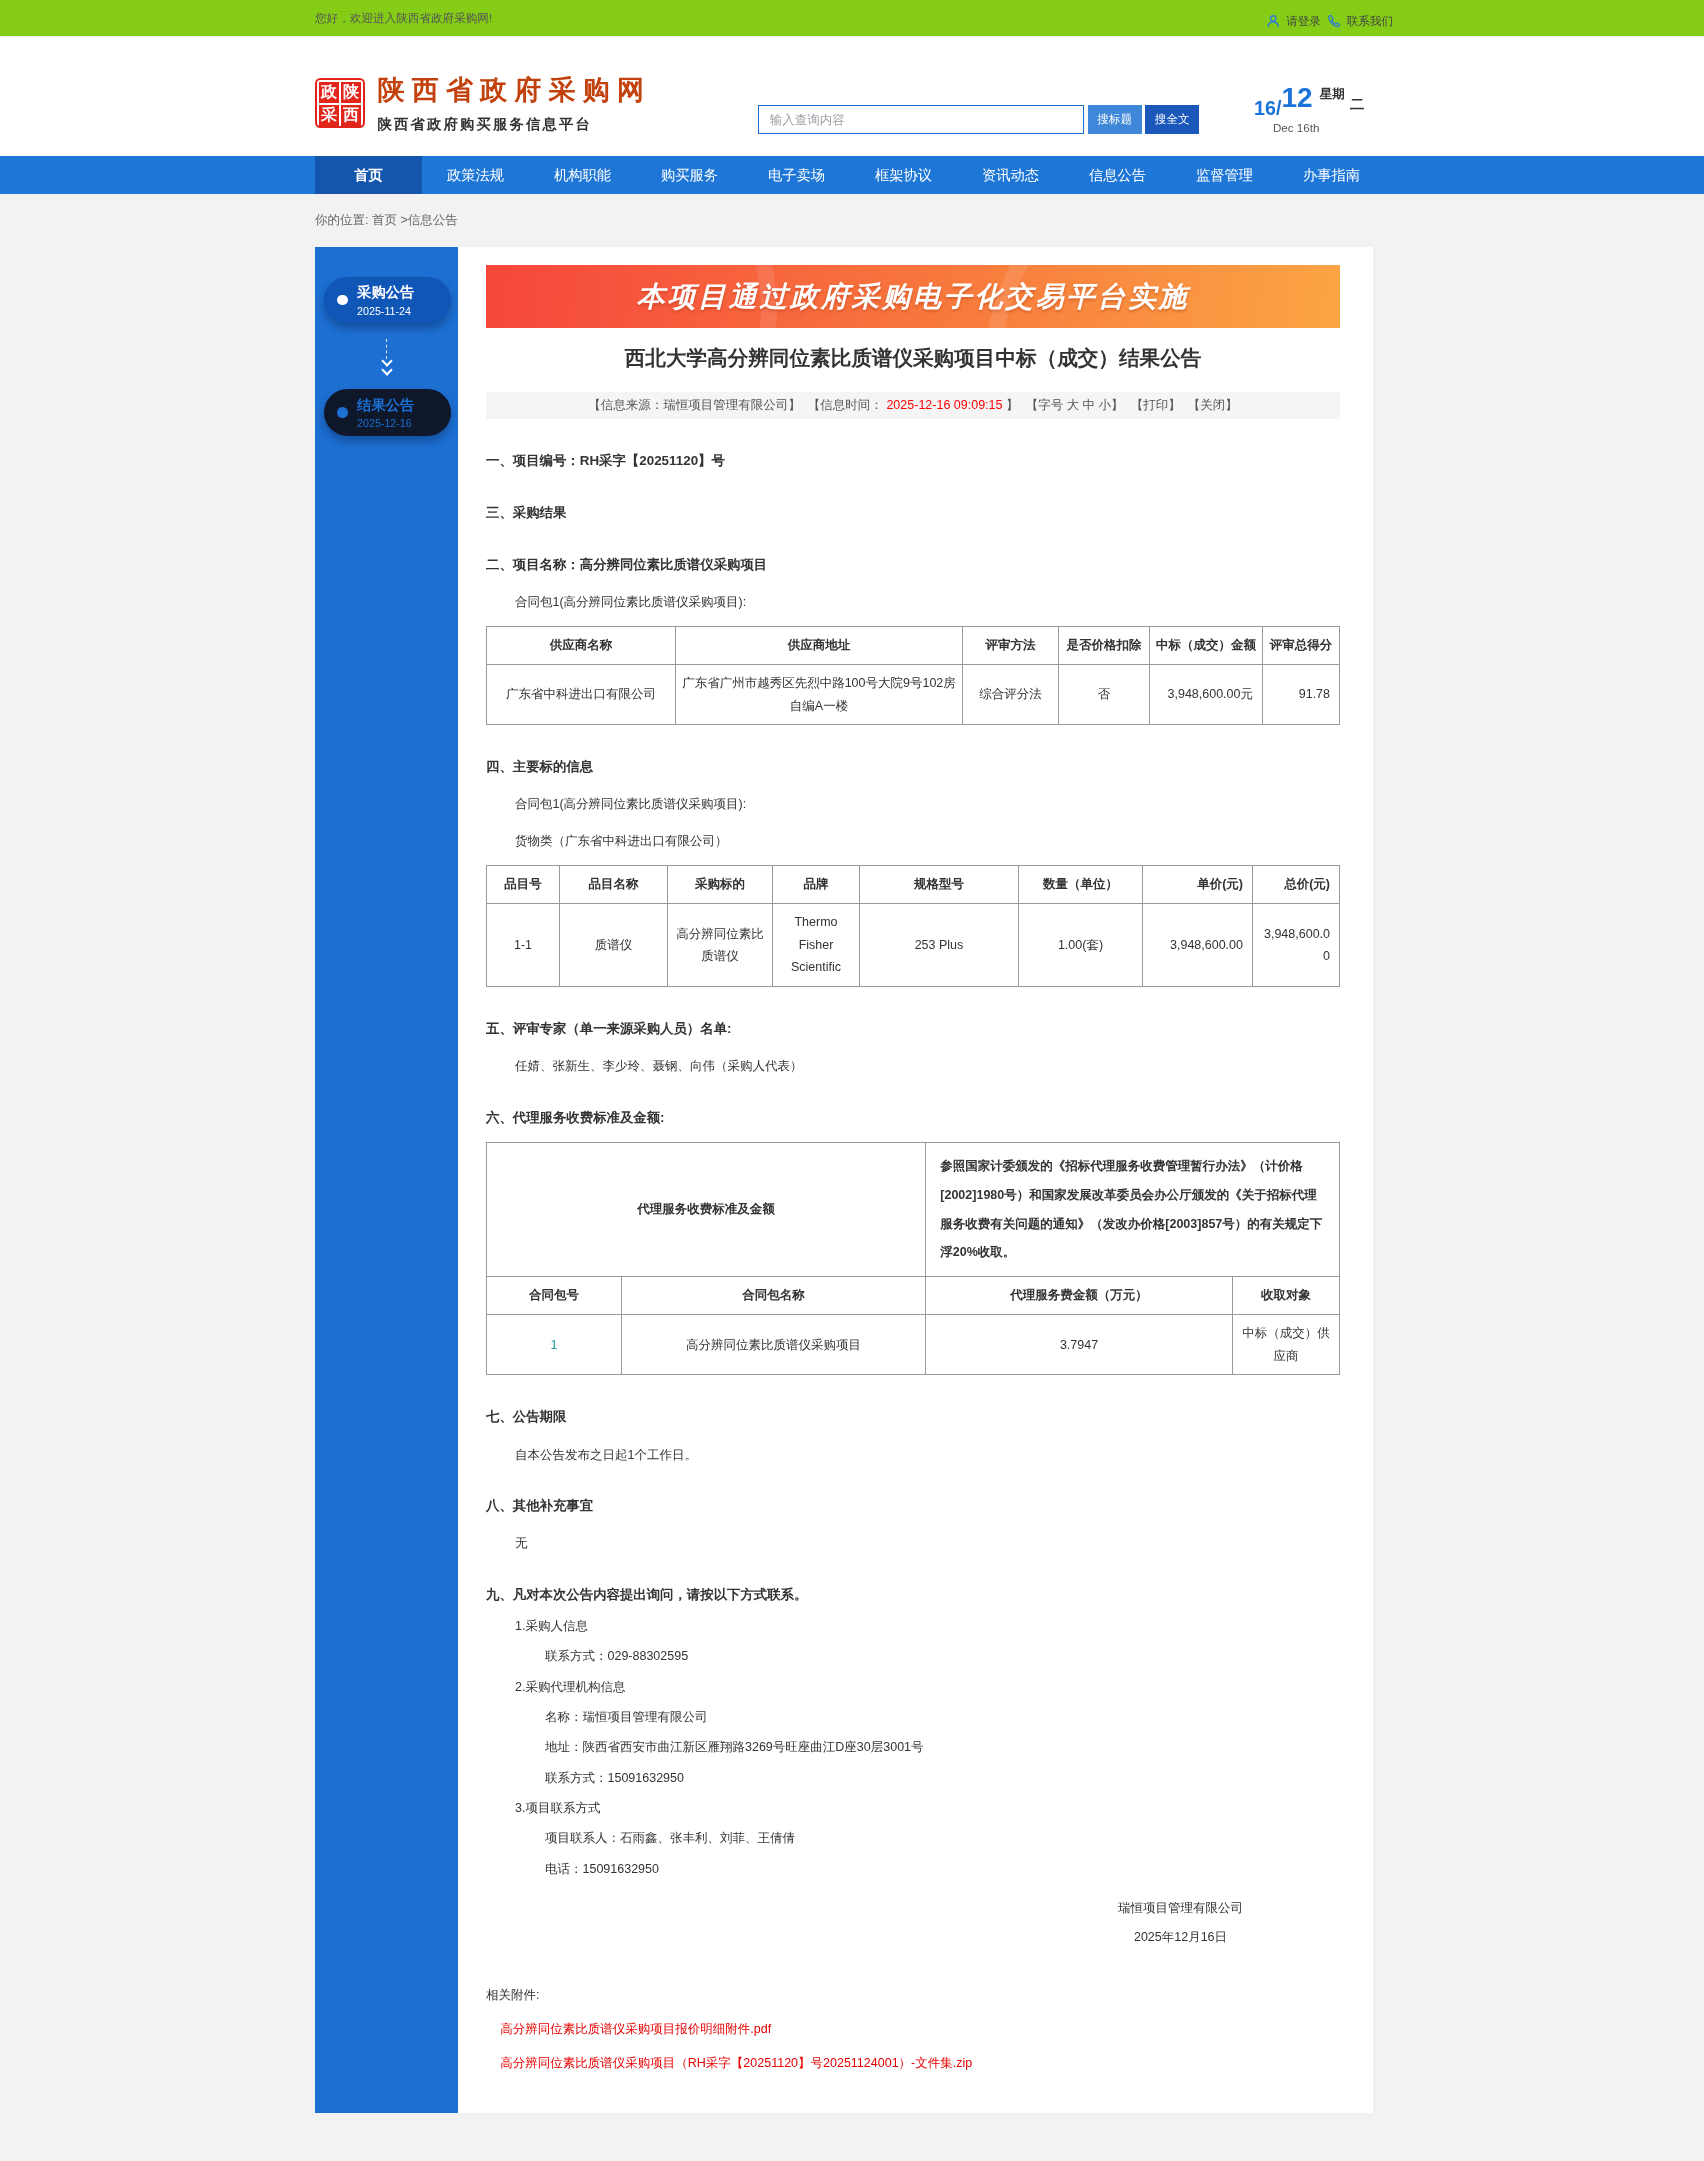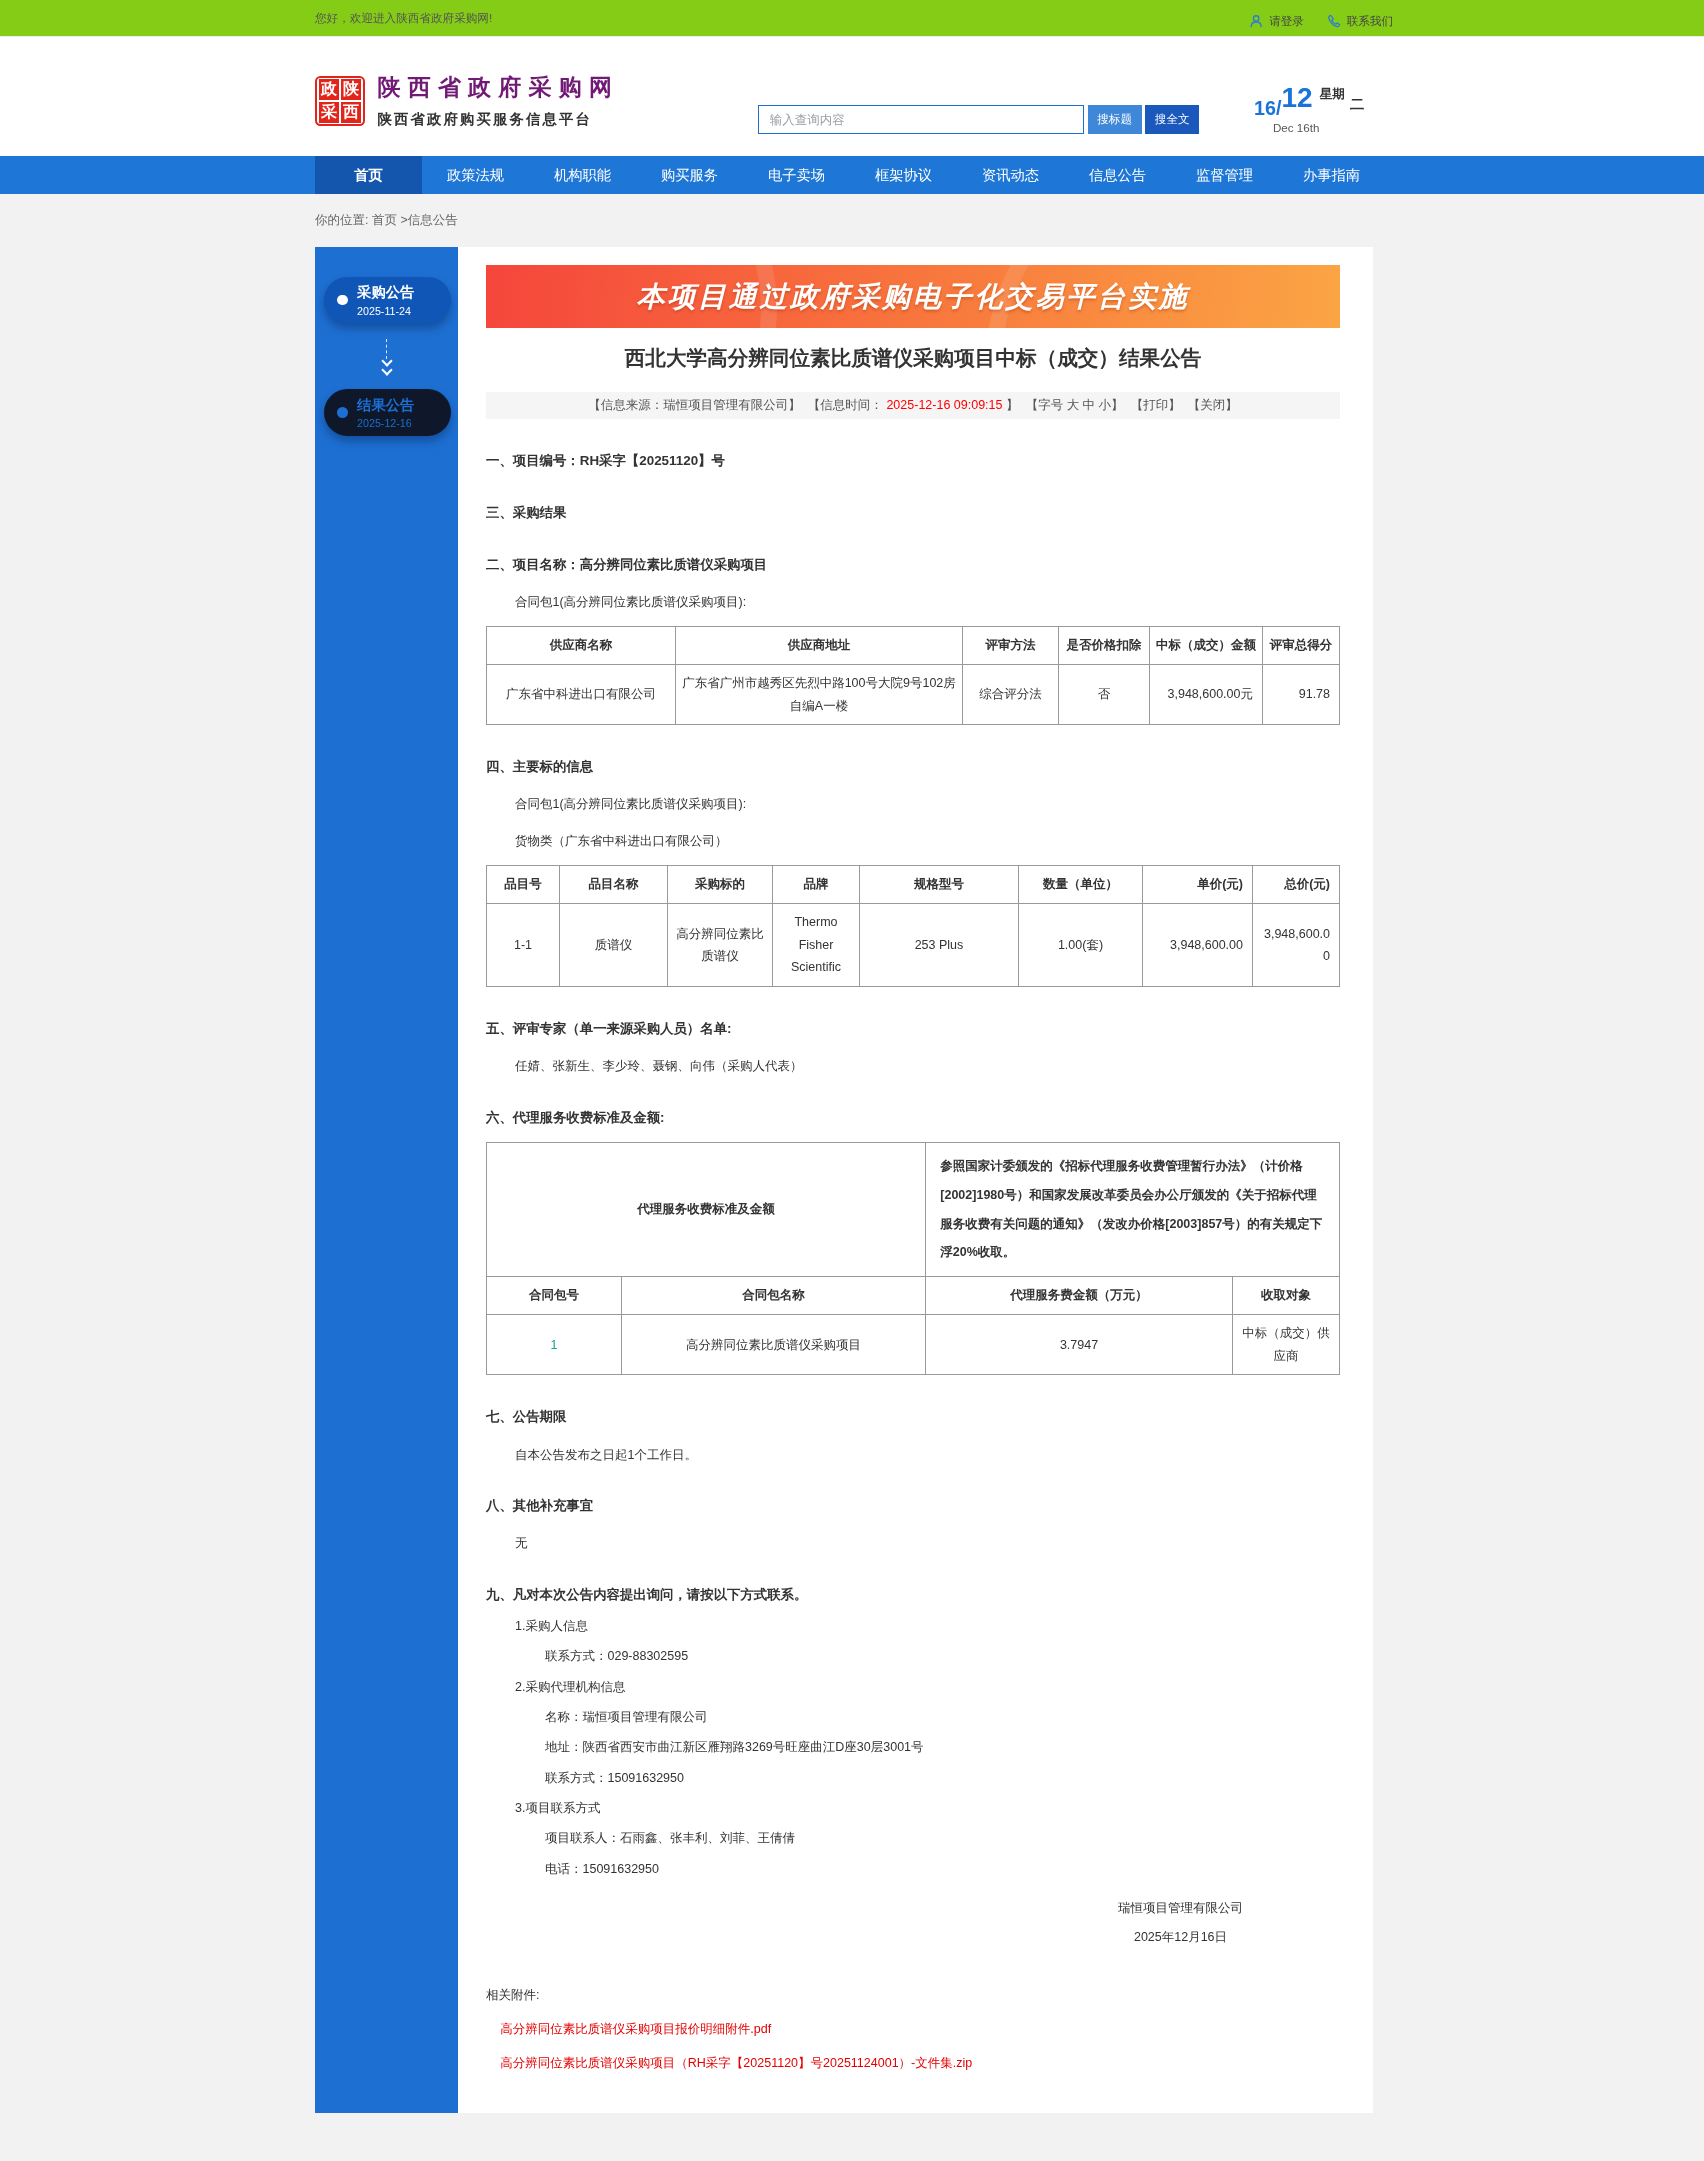--- a/index.html
+++ b/index.html
@@ -9,7 +9,7 @@
   
   .topbar { height:37px; background:#84cc16; border-bottom:0.9px solid #ececec; }
   .topbar-inner { margin-left:315px; width:1078px; height:100%; display:flex; justify-content:space-between; align-items:center; font-size:11.6px; color:#555; }
-  .topbar-links { display:flex; align-items:center; gap:23px; color:#444;margin-top:7px; }
+  .topbar-links { display:flex; align-items:center; gap:6px; color:#444;margin-top:7px; }
   .toplink { display:flex; align-items:center; gap:5.4px; cursor:pointer; }
   .toplink svg { display:block; }
 

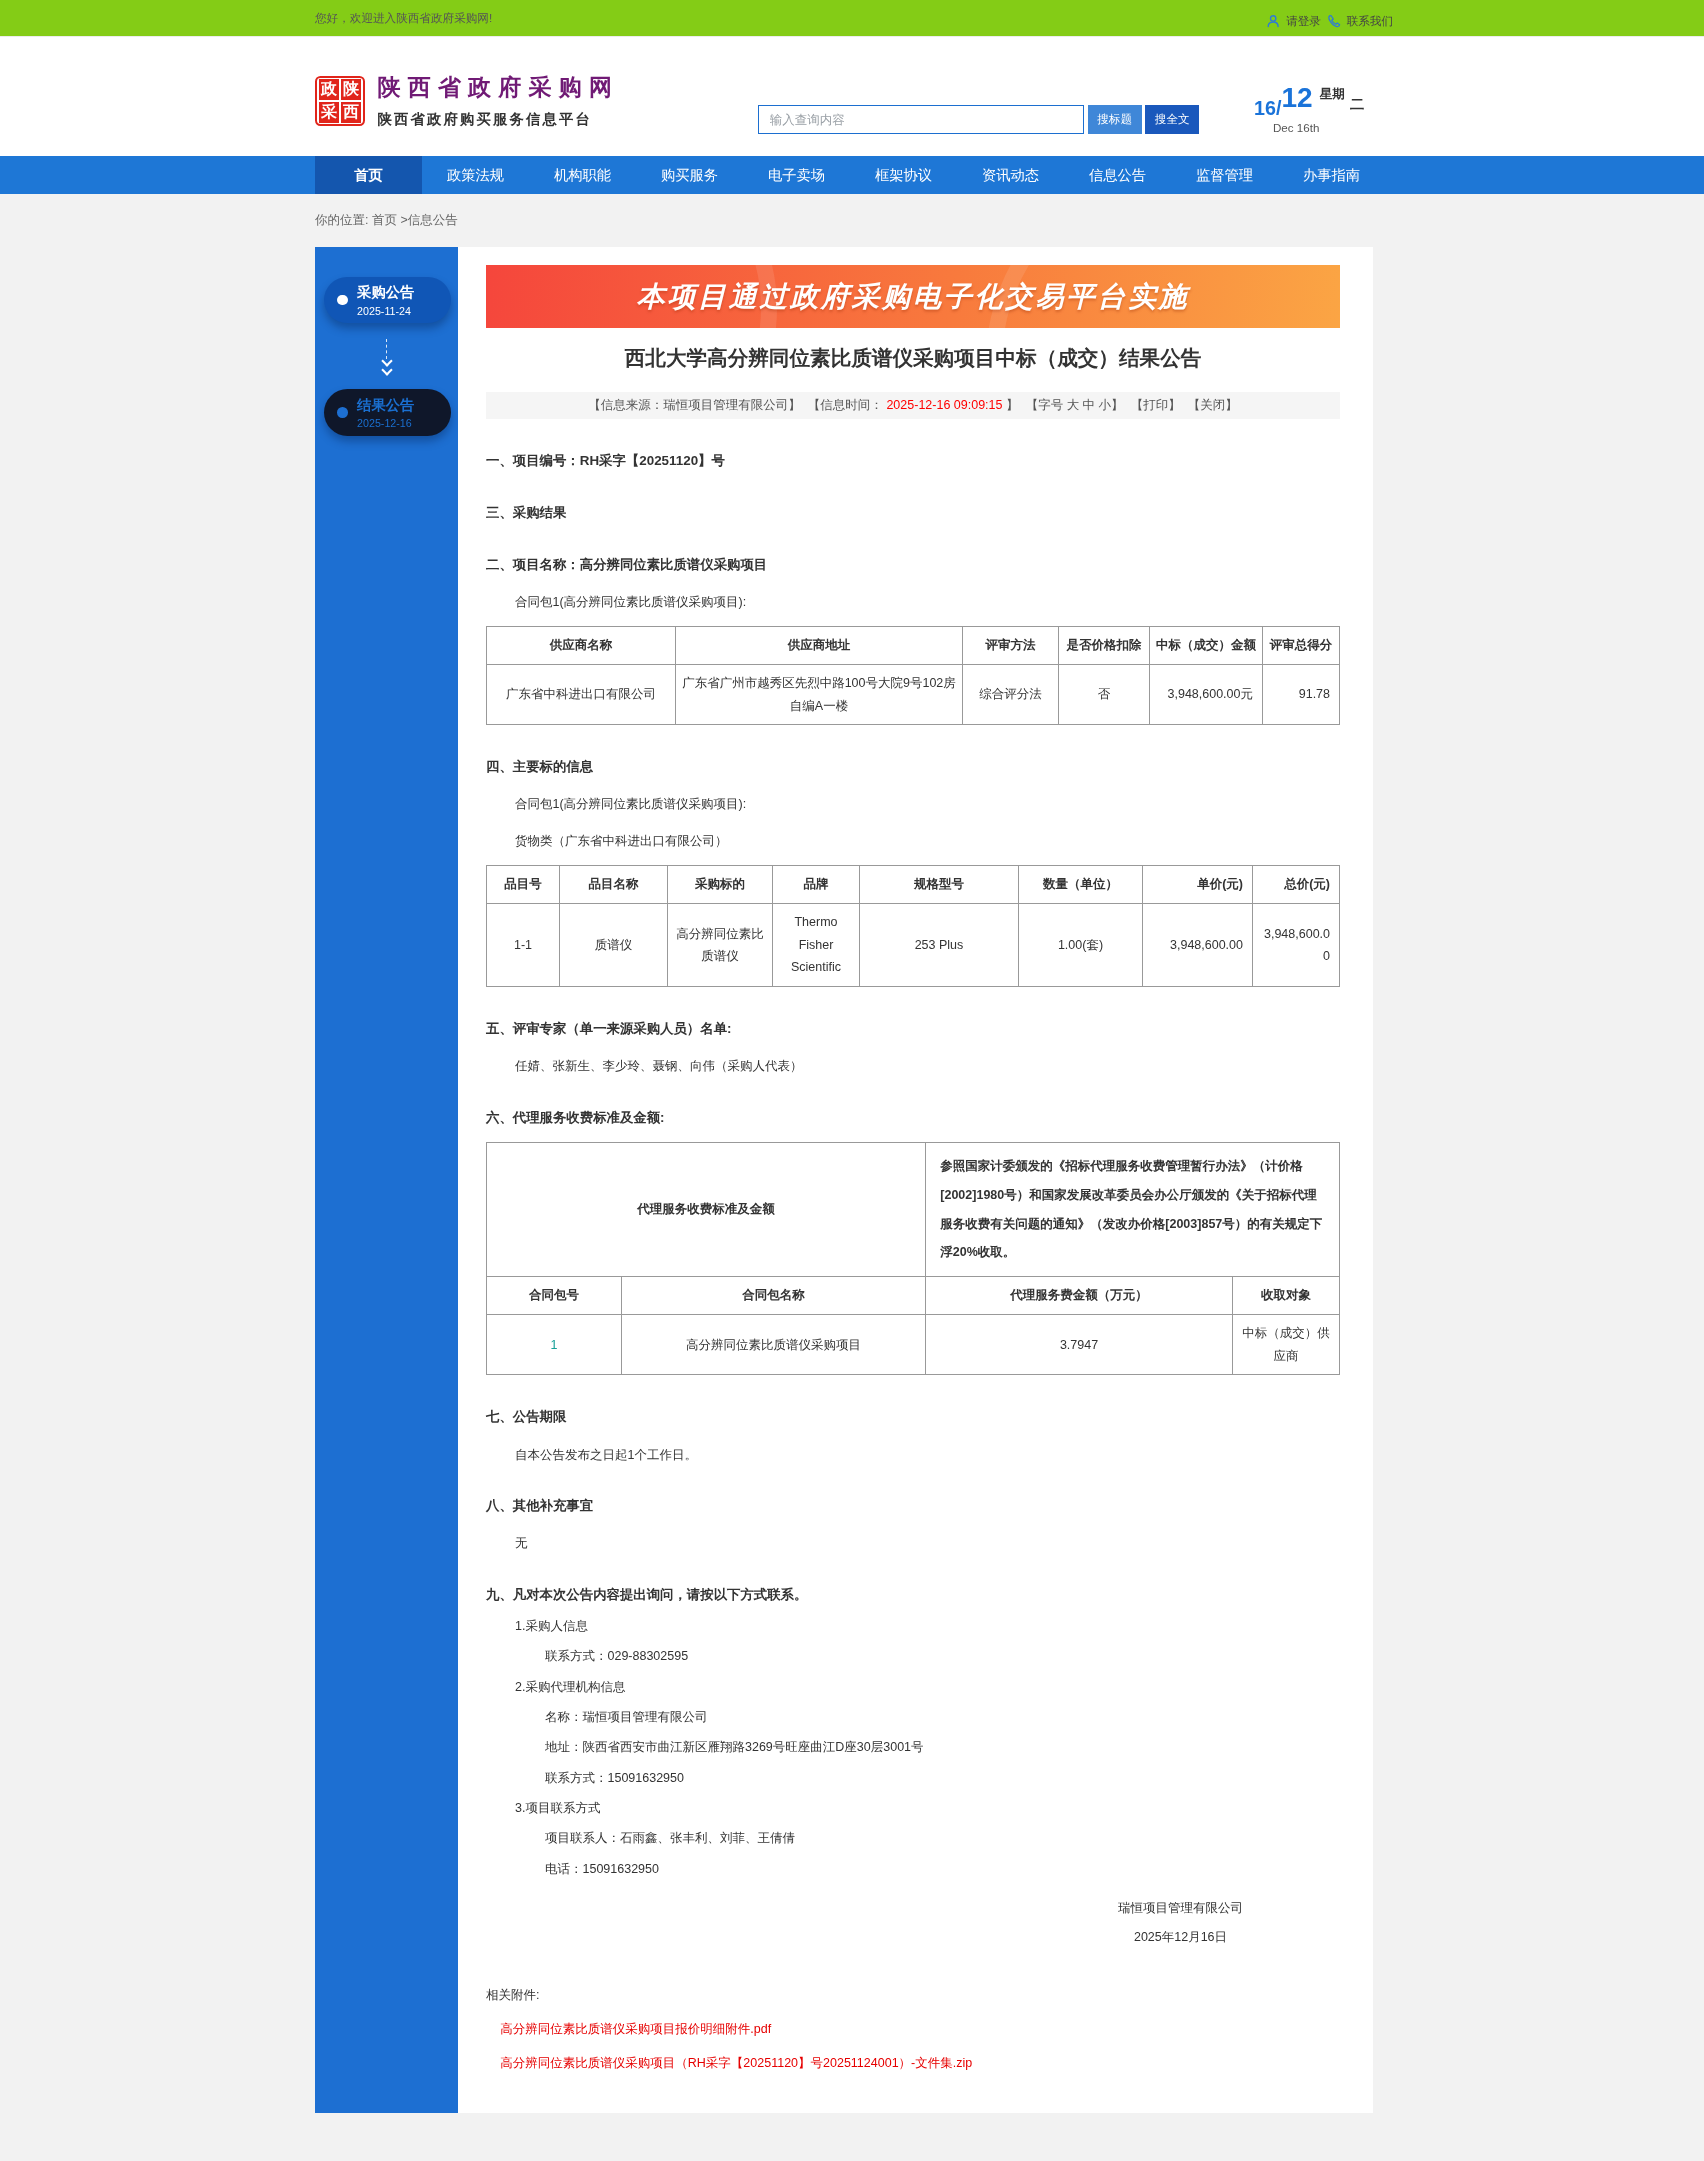--- a/index.html
+++ b/index.html
@@ -18,7 +18,7 @@
   .logo { position:absolute; left:315px; top:35px; display:flex; align-items:center; gap:12.5px; }
   .seal { width:50px; height:50px; background:#fff; border:2.7px solid #e1251b; border-radius:5.4px; display:grid; grid-template-columns:1fr 1fr; grid-template-rows:1fr 1fr; gap:1.8px; padding:1.8px; }
   .seal span { background:#e1251b; color:#fff; display:flex; align-items:center; justify-content:center; font-size:16px; font-weight:bold; font-family:"Liberation Serif",serif; }
-  .site-title { font-size:23px; font-weight:bold; letter-spacing:7.2px; color:#701a75; }
+  .site-title { font-size:27px; font-weight:bold; letter-spacing:7.2px; color:#c2410c; }
   .site-sub { font-size:14.3px; font-weight:bold; letter-spacing:2.2px; color:#333; margin-top:7.2px; }
 
   .search { position:absolute; left:758px; top:68px; display:flex; align-items:stretch; height:29px; }

